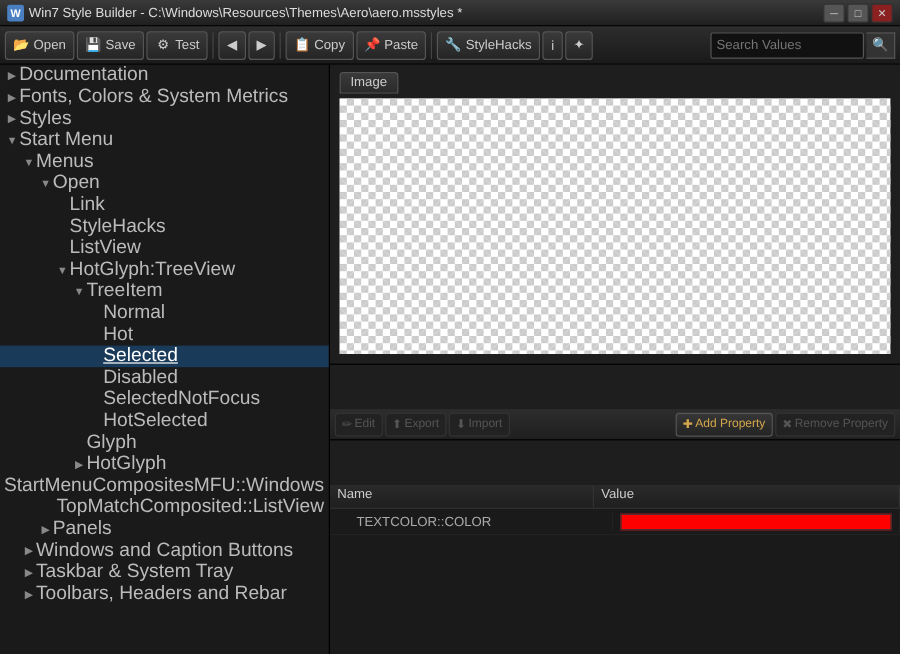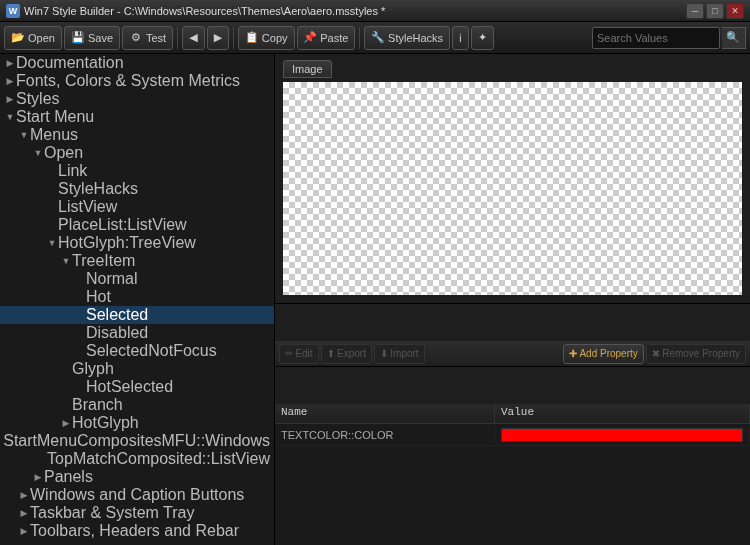--- a/index.html
+++ b/index.html
@@ -374,11 +374,6 @@
       <span class="tree-indent" style="width:46px;display:inline-block;"></span>
       <span class="tree-arrow"></span>
       <span class="tree-label">ListView</span>
-    </div>
-      <div class="tree-item">
-      <span class="tree-indent" style="width:46px;display:inline-block;"></span>
-      <span class="tree-arrow"></span>
-      <span class="tree-label">PlaceList:ListView</span>
     </div>
       <div class="tree-item">
       <span class="tree-indent" style="width:46px;display:inline-block;"></span>

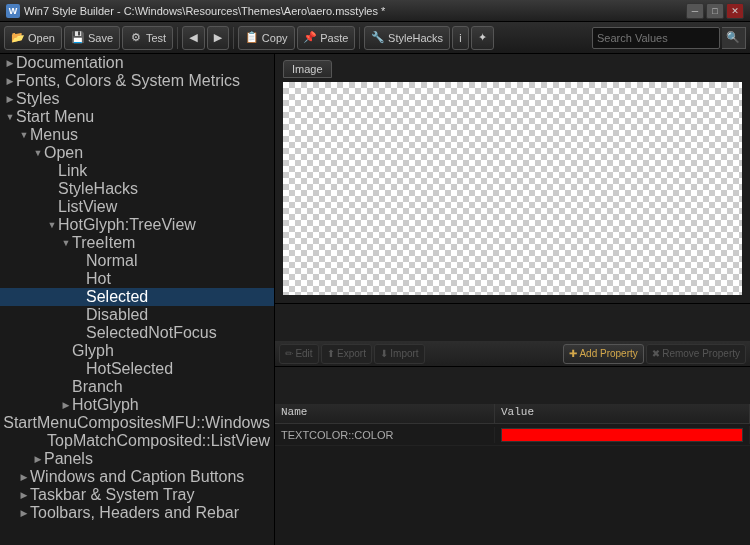--- a/index.html
+++ b/index.html
@@ -138,7 +138,7 @@
       white-space: nowrap;
       padding-right: 4px;
     }
-    .tree-item.selected { background: #1a3a5a; color: #fff; }
+    .tree-item.selected { background: #1a3a5a; color: #fff; text-decoration: underline; }
     .tree-indent { display: inline-block; }
     .tree-arrow {
       display: inline-block;

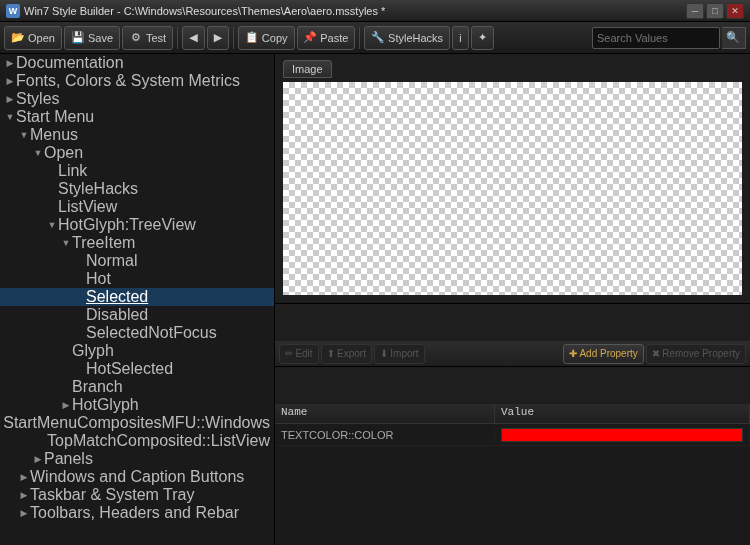--- a/index.html
+++ b/index.html
@@ -411,14 +411,14 @@
       <span class="tree-label">SelectedNotFocus</span>
     </div>
       <div class="tree-item">
+      <span class="tree-indent" style="width:74px;display:inline-block;"></span>
+      <span class="tree-arrow"></span>
+      <span class="tree-label">HotSelected</span>
+    </div>
+      <div class="tree-item">
       <span class="tree-indent" style="width:60px;display:inline-block;"></span>
       <span class="tree-arrow"></span>
       <span class="tree-label">Glyph</span>
-    </div>
-      <div class="tree-item">
-      <span class="tree-indent" style="width:74px;display:inline-block;"></span>
-      <span class="tree-arrow"></span>
-      <span class="tree-label">HotSelected</span>
     </div>
       <div class="tree-item">
       <span class="tree-indent" style="width:60px;display:inline-block;"></span>

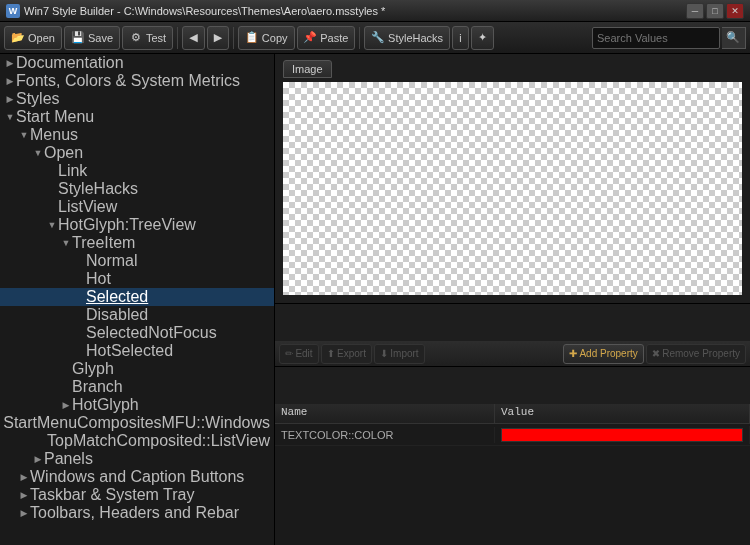--- a/index.html
+++ b/index.html
@@ -419,11 +419,6 @@
       <span class="tree-indent" style="width:60px;display:inline-block;"></span>
       <span class="tree-arrow"></span>
       <span class="tree-label">Glyph</span>
-    </div>
-      <div class="tree-item">
-      <span class="tree-indent" style="width:60px;display:inline-block;"></span>
-      <span class="tree-arrow"></span>
-      <span class="tree-label">Branch</span>
     </div>
       <div class="tree-item">
       <span class="tree-indent" style="width:60px;display:inline-block;"></span>

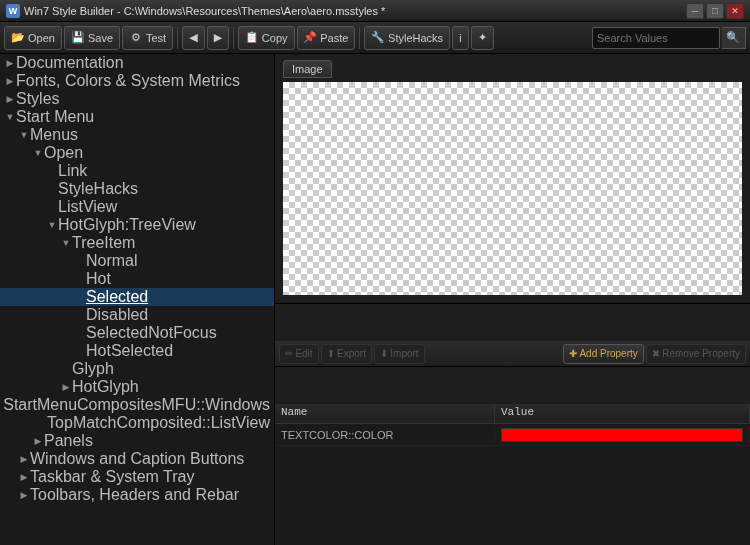--- a/index.html
+++ b/index.html
@@ -236,7 +236,6 @@
       background: linear-gradient(to bottom, #2a2a2a, #1f1f1f);
       border-bottom: 1px solid #333;
       height: 20px;
-      font-family: Liberation Mono, monospace;
     }
     .prop-header-cell {
       padding: 2px 6px;

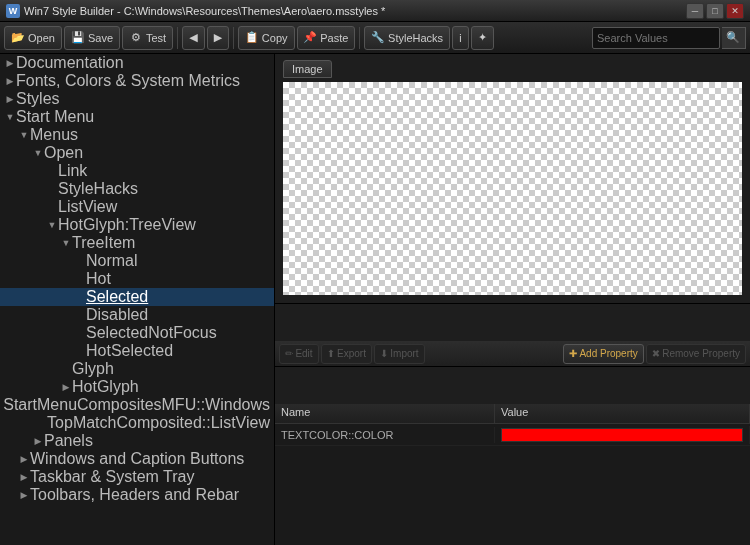--- a/index.html
+++ b/index.html
@@ -257,7 +257,7 @@
       font-size: 11px;
       border-right: 1px solid #222;
     }
-    .prop-cell:first-child { width: 220px; color: #aaa; }
+    .prop-cell:first-child { width: 220px; color: #aaa; margin-left: 16px; }
     .prop-cell:last-child { flex: 1; }
     .color-swatch {
       height: 14px;

